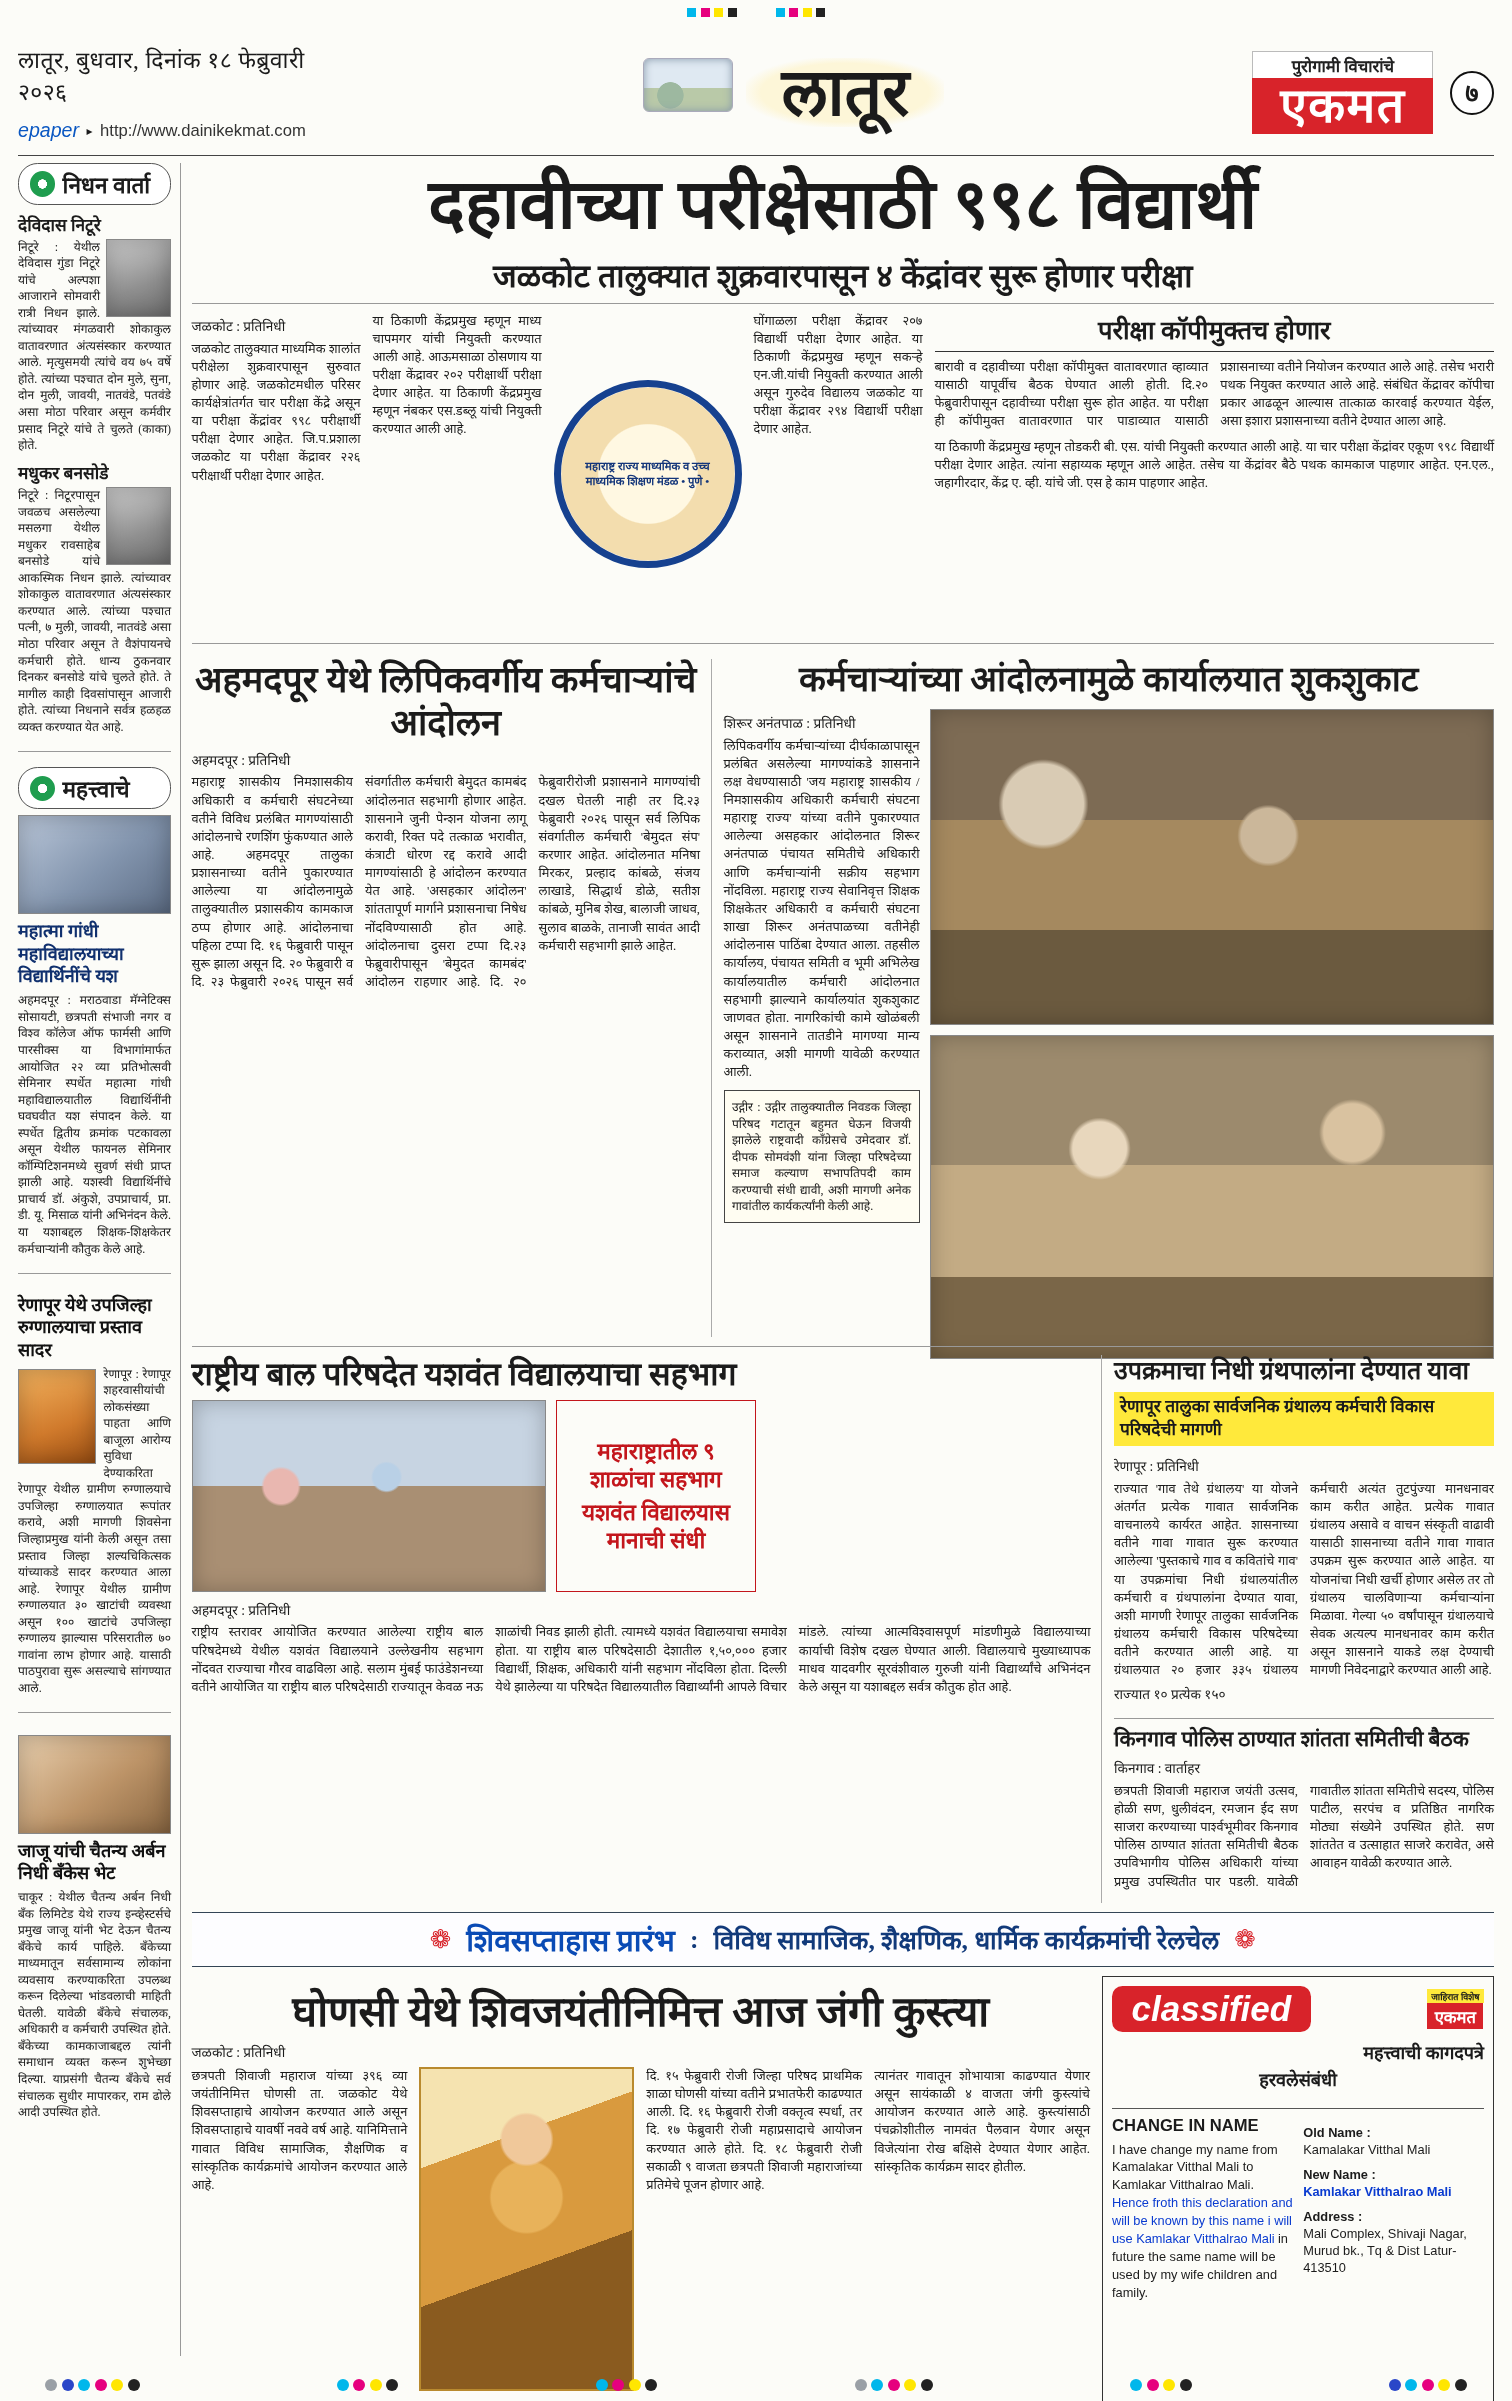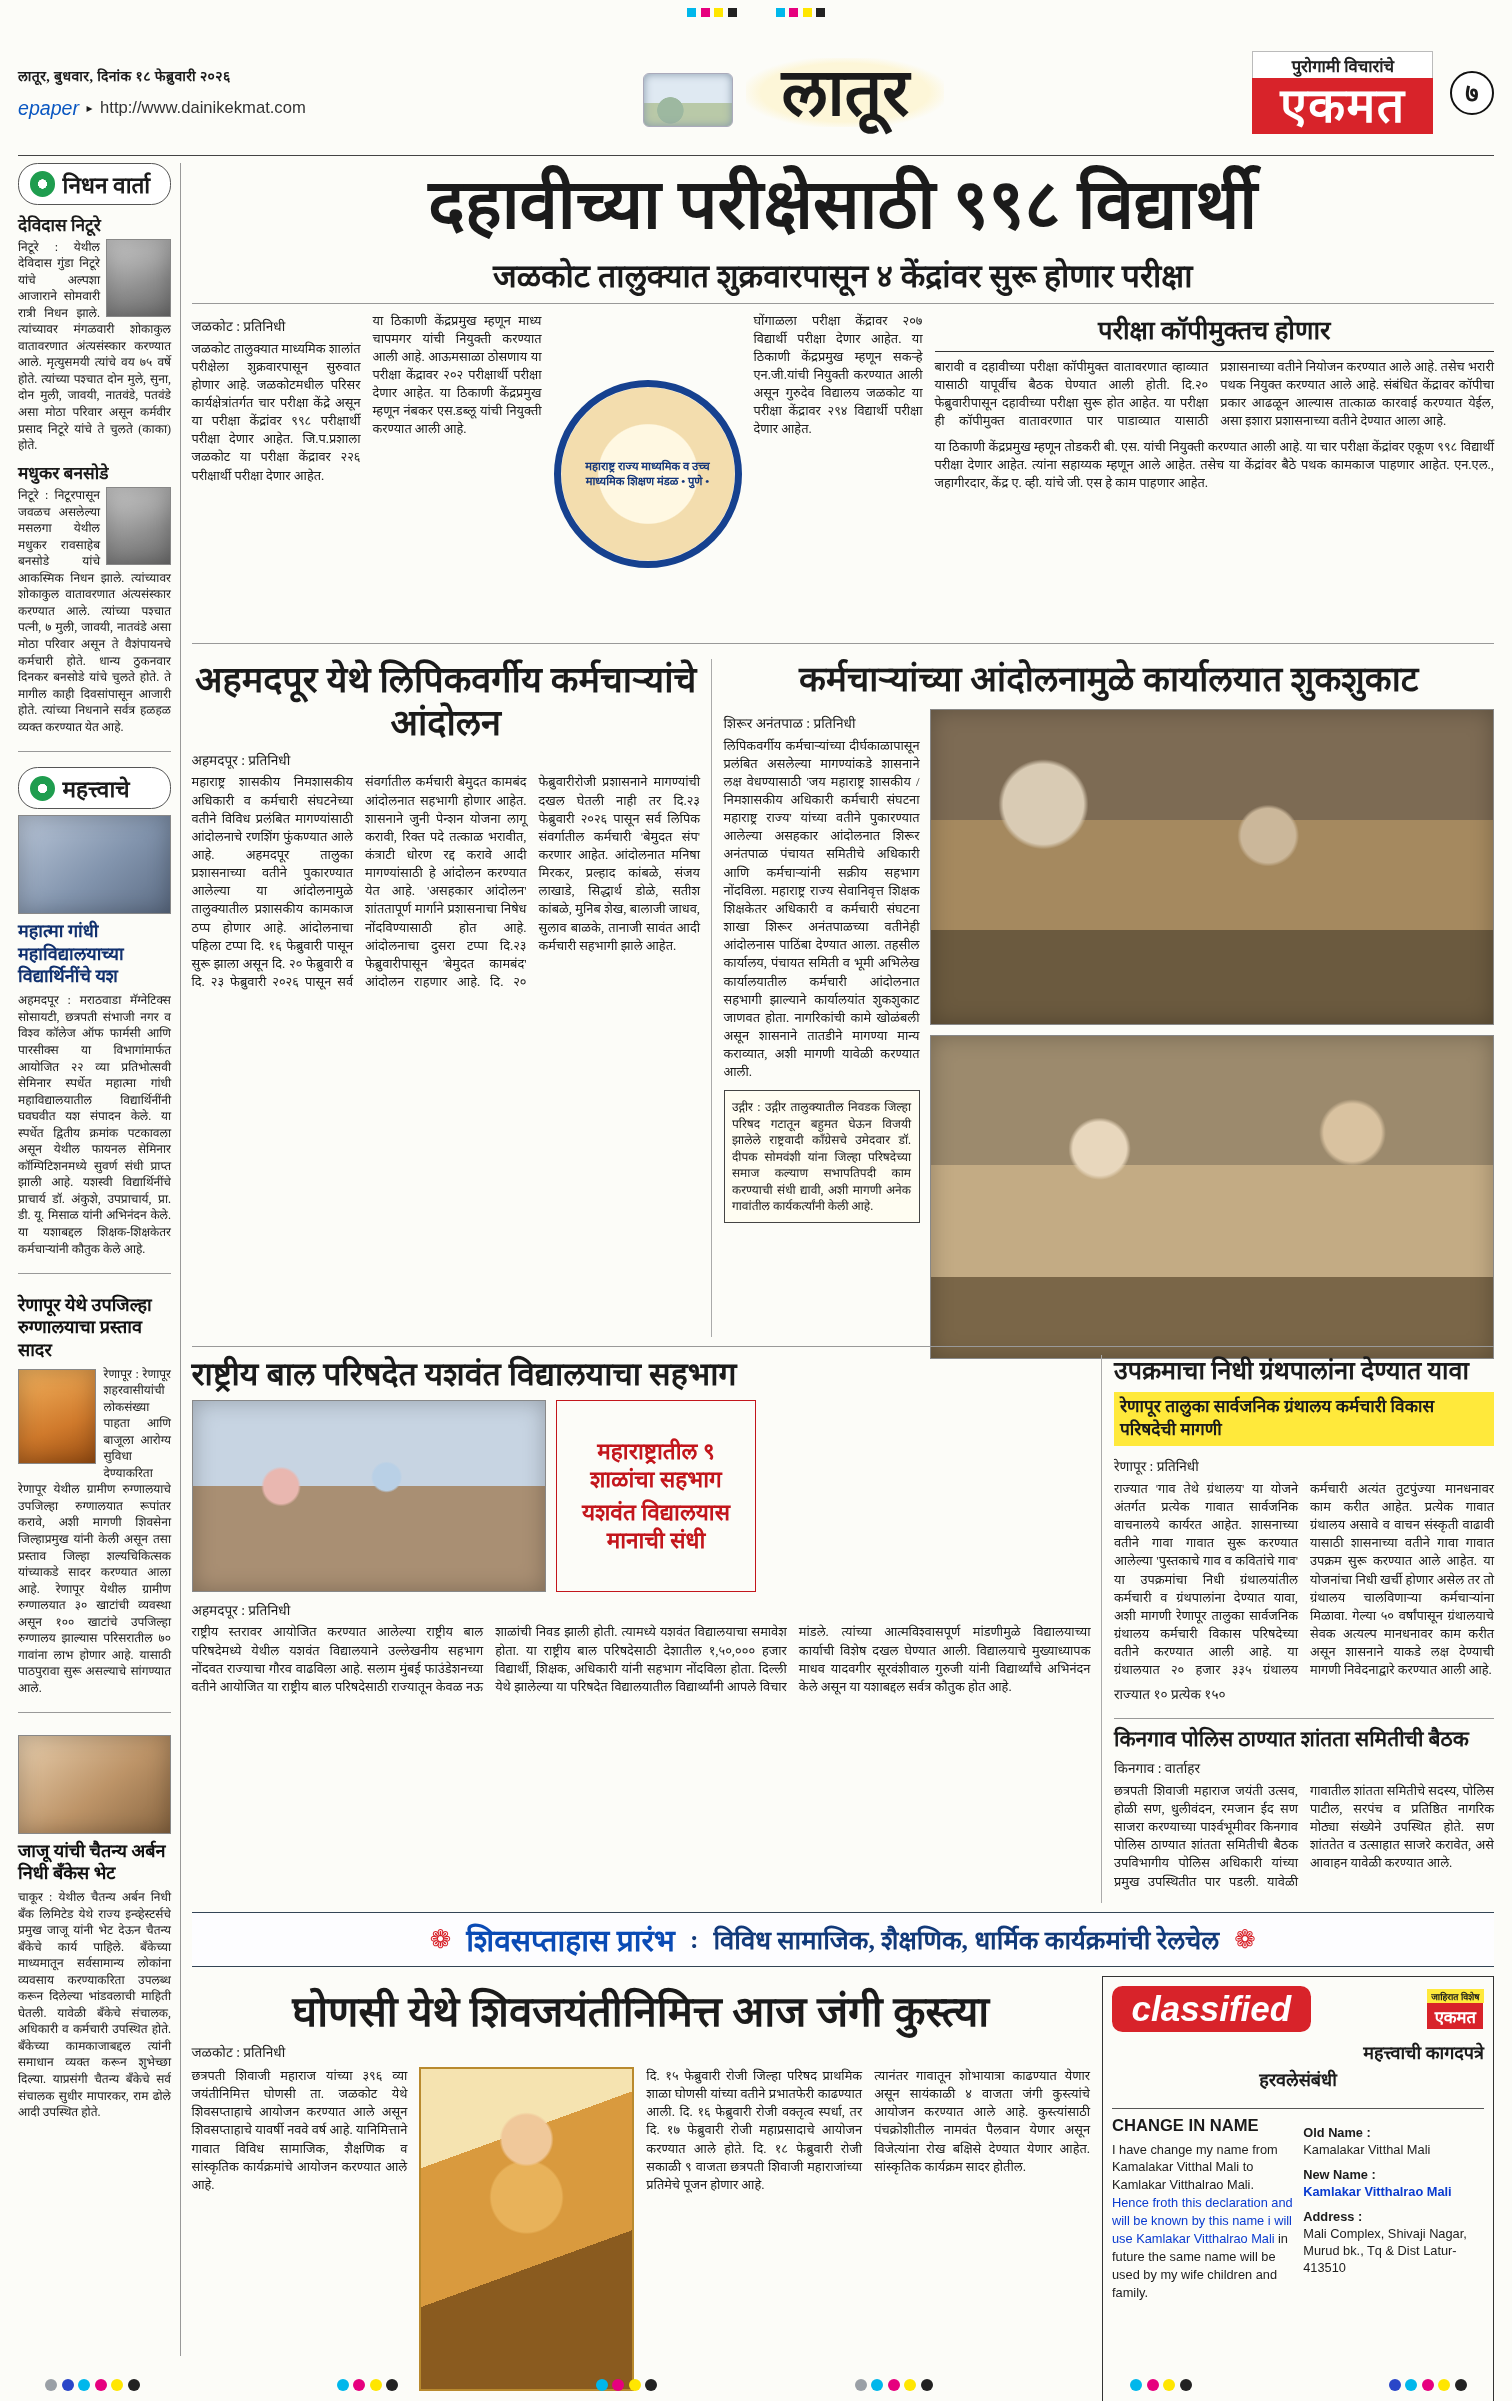--- a/index.html
+++ b/index.html
@@ -25,7 +25,7 @@
   
   .hdr{position:absolute;top:36px;left:18px;right:18px;height:113px;display:flex;align-items:center}
   .hdr-left{width:324px}
-  .dateline{font-size:14px;font-weight:700;letter-spacing:0.4px}
+  .dateline{font-size:23px;font-weight:400;letter-spacing:0.4px}
   .epaper-row{margin-top:12px;display:flex;align-items:center;gap:7.5px;font-family:"Liberation Sans",sans-serif}
   .epaper-badge{color:#0a57c2;font-weight:400;font-size:19.6px;font-style:italic}
   .epaper-url{font-size:16.6px;color:#333}

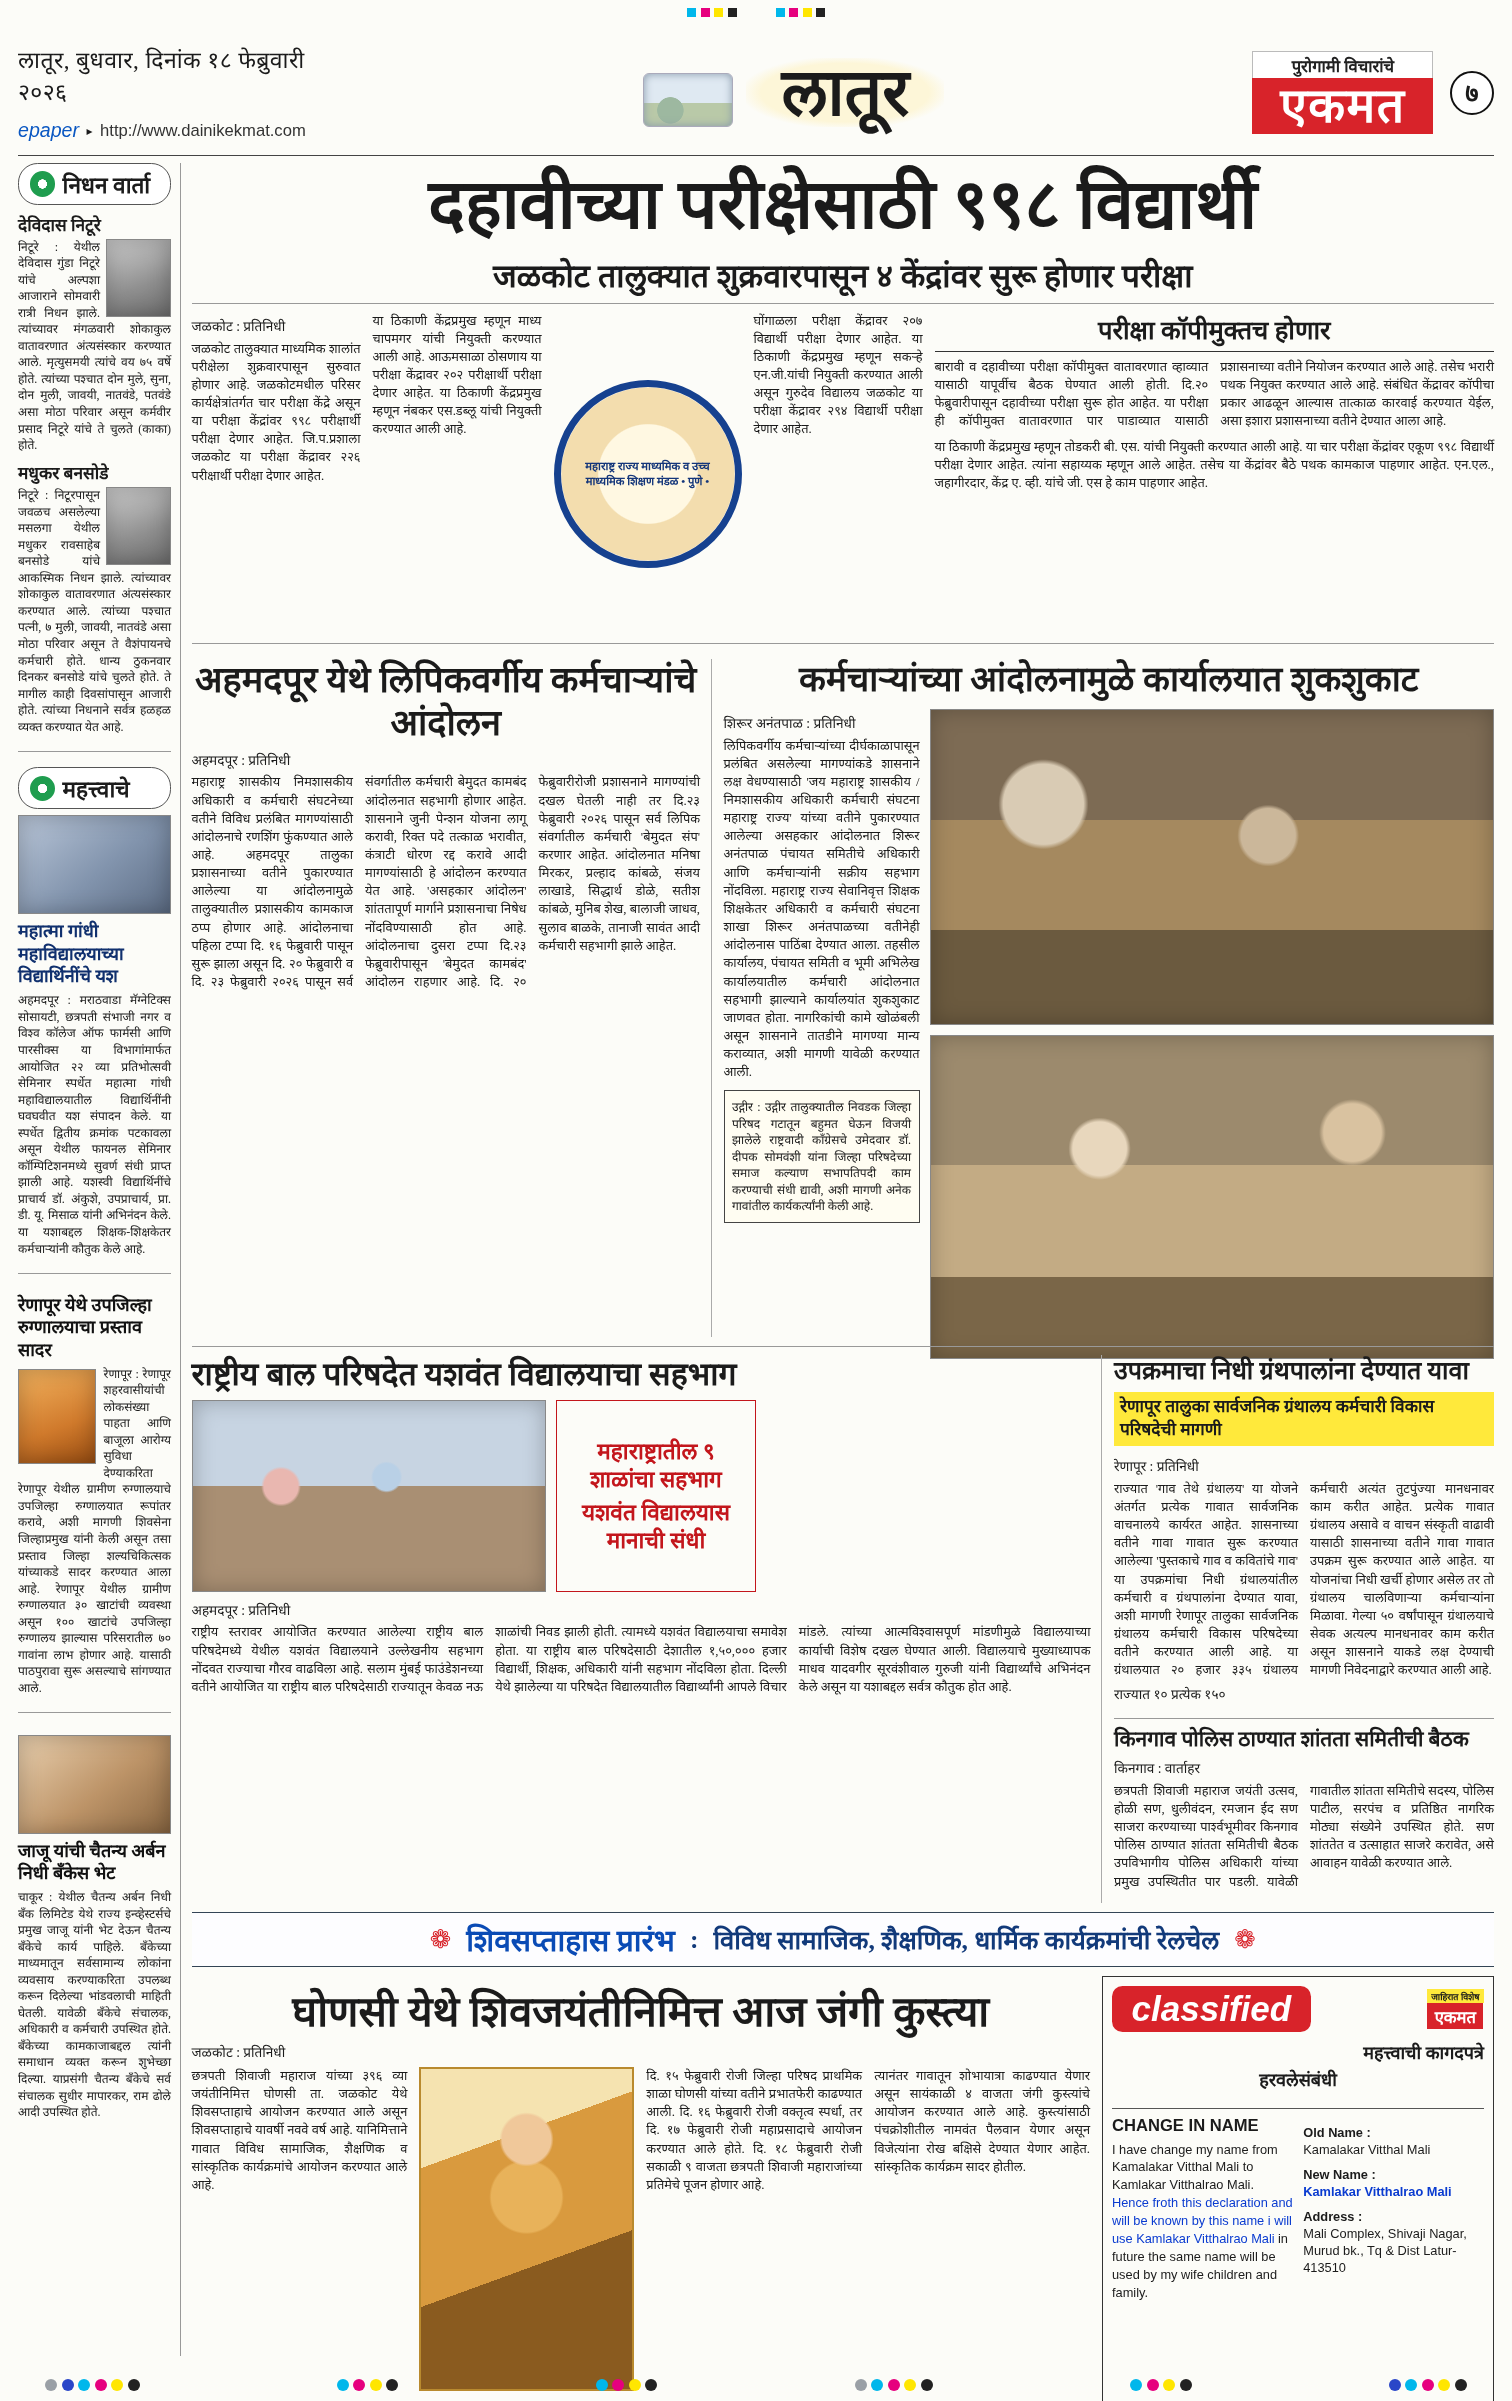--- a/index.html
+++ b/index.html
@@ -29,7 +29,7 @@
   .epaper-row{margin-top:12px;display:flex;align-items:center;gap:7.5px;font-family:"Liberation Sans",sans-serif}
   .epaper-badge{color:#0a57c2;font-weight:400;font-size:19.6px;font-style:italic}
   .epaper-url{font-size:16.6px;color:#333}
-  .hdr-center{flex:1;display:flex;align-items:flex-end;justify-content:center;gap:13.6px}
+  .hdr-center{flex:1;display:flex;align-items:flex-start;justify-content:center;gap:13.6px}
   .mast-logo{width:90px;height:54px;border-radius:6px;background:
      radial-gradient(circle at 30% 70%, #9db8a0 0 18%, transparent 19%),
      linear-gradient(180deg,#dfe9f2 0 55%, #b9c9a8 55% 100%);

